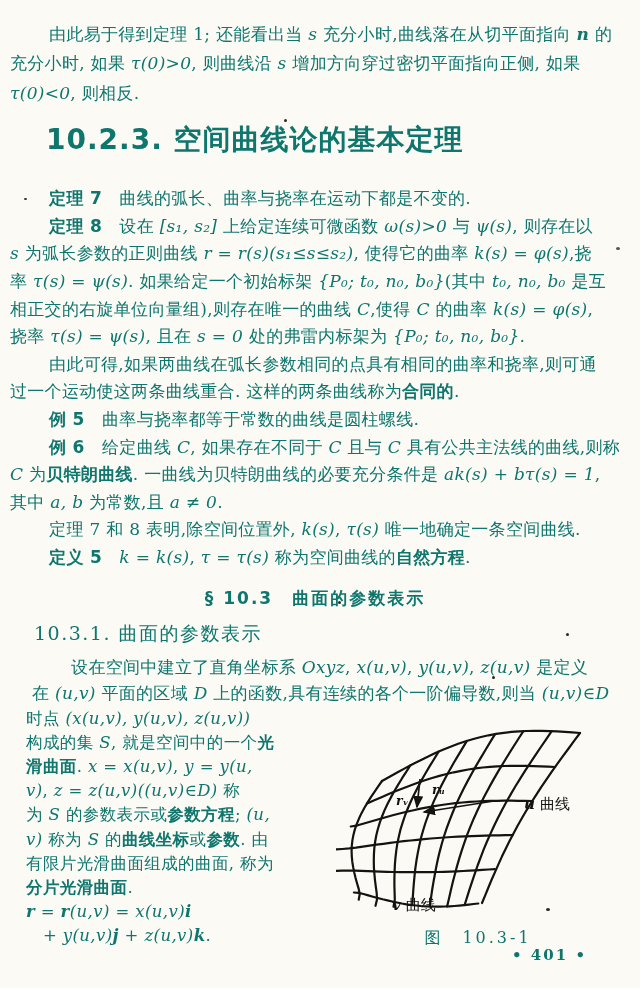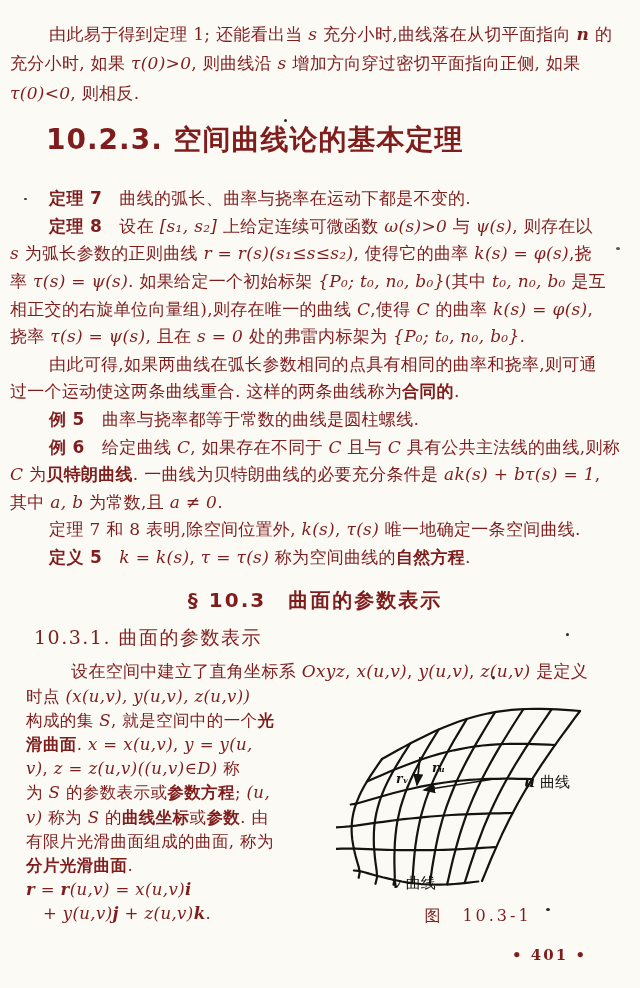--- a/index.html
+++ b/index.html
@@ -4,7 +4,7 @@
 <style>
   html,body{margin:0;padding:0;background:#e8e6e0;}
   .page{position:relative;width:640px;height:988px;margin:0 auto;background:#fbfaf5;
-        color:#7f1d1d;overflow:hidden;font-family:"DejaVu Serif","Liberation Serif",serif;}
+        color:#0f766e;overflow:hidden;font-family:"DejaVu Serif","Liberation Serif",serif;}
   .body{padding:20px 20px 0 10px;}
   .ln{font-size:17px;line-height:27.6px;white-space:nowrap;letter-spacing:.3px;}
   .intro .ln{line-height:29.4px;}

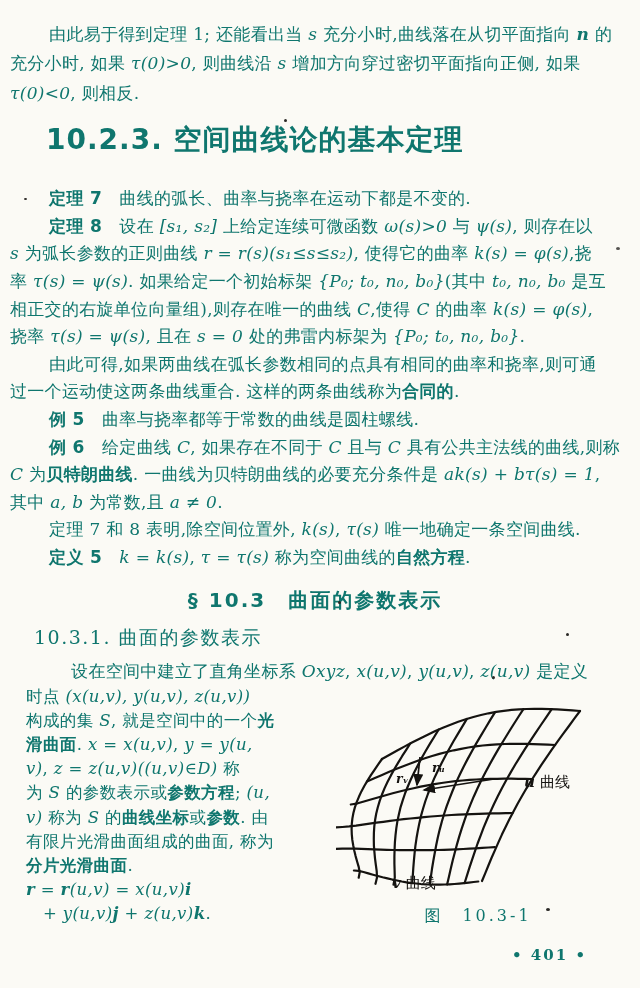--- a/index.html
+++ b/index.html
@@ -13,7 +13,7 @@
   .mv{font-family:"DejaVu Serif","Liberation Serif",serif;font-style:italic;}
   .h1{font-size:28px;font-weight:bold;font-family:"DejaVu Sans","Liberation Sans",sans-serif;
       margin:13px 0 26px 36px;letter-spacing:1px;}
-  .h2{font-size:20px;font-weight:bold;font-family:"DejaVu Sans","Liberation Sans",sans-serif;
+  .h2{font-size:17px;font-weight:bold;font-family:"DejaVu Sans","Liberation Sans",sans-serif;
       text-align:center;margin:15px 0 9px 0;letter-spacing:2px;}
   .h3{font-size:19px;margin:11px 0 7px 24px;letter-spacing:1.5px;}
   .secB{margin-left:22px;}

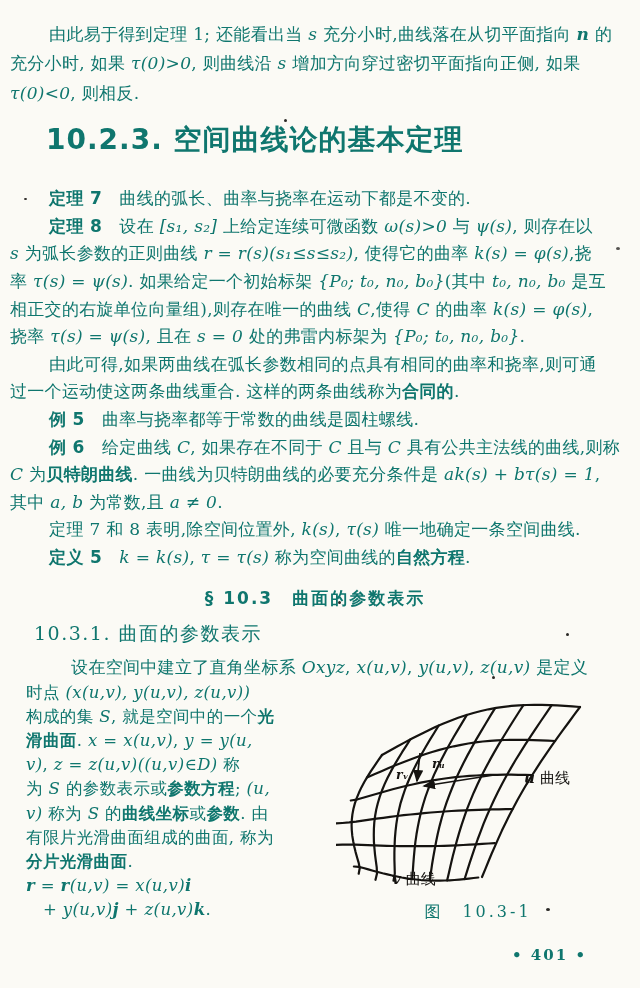--- a/index.html
+++ b/index.html
@@ -101,6 +101,7 @@
 
     <div class="secB">
       <div class="ln ind"><span>设在空间中建立了直角坐标系 </span><span class="mv">Oxyz</span><span>, </span><span class="mv">x(u,v)</span><span>, </span><span class="mv">y(u,v)</span><span>, </span><span class="mv">z(u,v)</span><span> 是定义</span></div>
+      <div class="ln"><span>在 </span><span class="mv">(u,v)</span><span> 平面的区域 </span><span class="mv">D</span><span> 上的函数,具有连续的各个一阶偏导数,则当 </span><span class="mv">(u,v)∈D</span></div>
     </div>
 
     <div class="columns">

